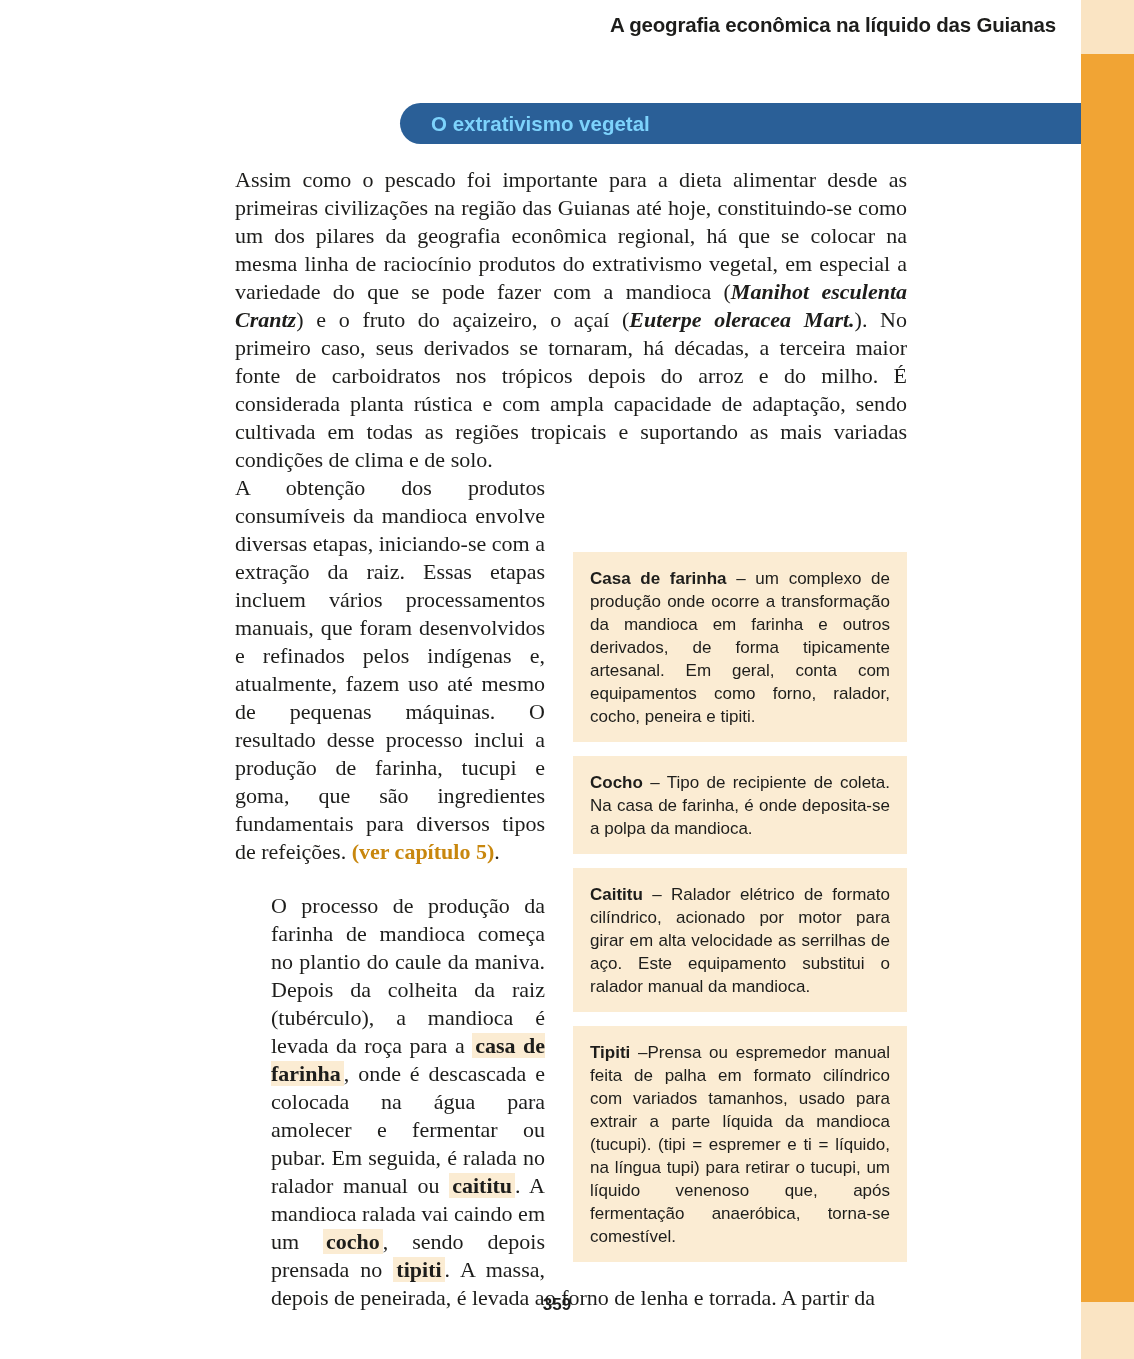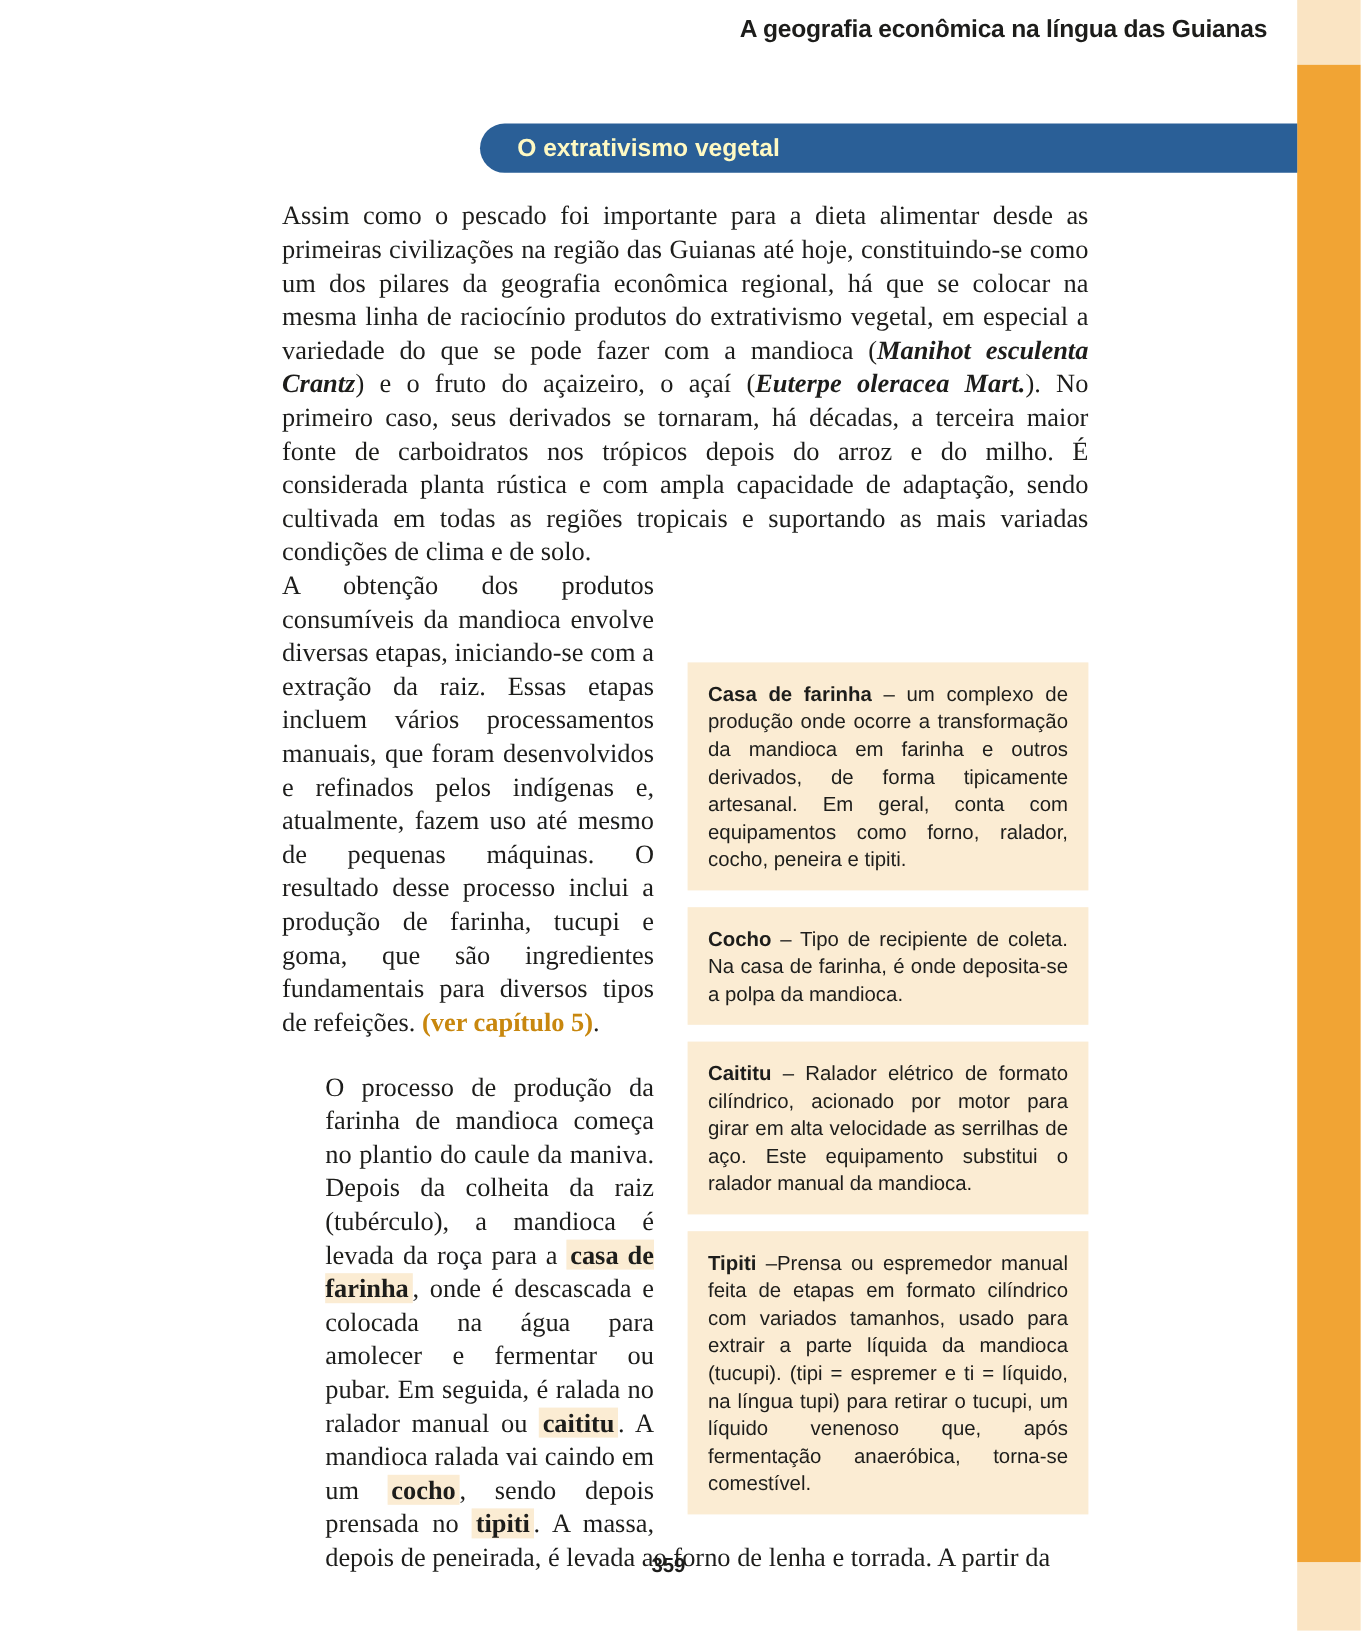--- a/index.html
+++ b/index.html
@@ -125,7 +125,7 @@
     <div class="strip-cream-bottom"></div>
   </div>
 
-  <div class="running-title">A geografia econômica na língua das Guianas</div>
+  <div class="running-title">A geografia econômica na líquido das Guianas</div>
 
   <div class="section-bar">
     <span class="section-label">O extrativismo vegetal</span>

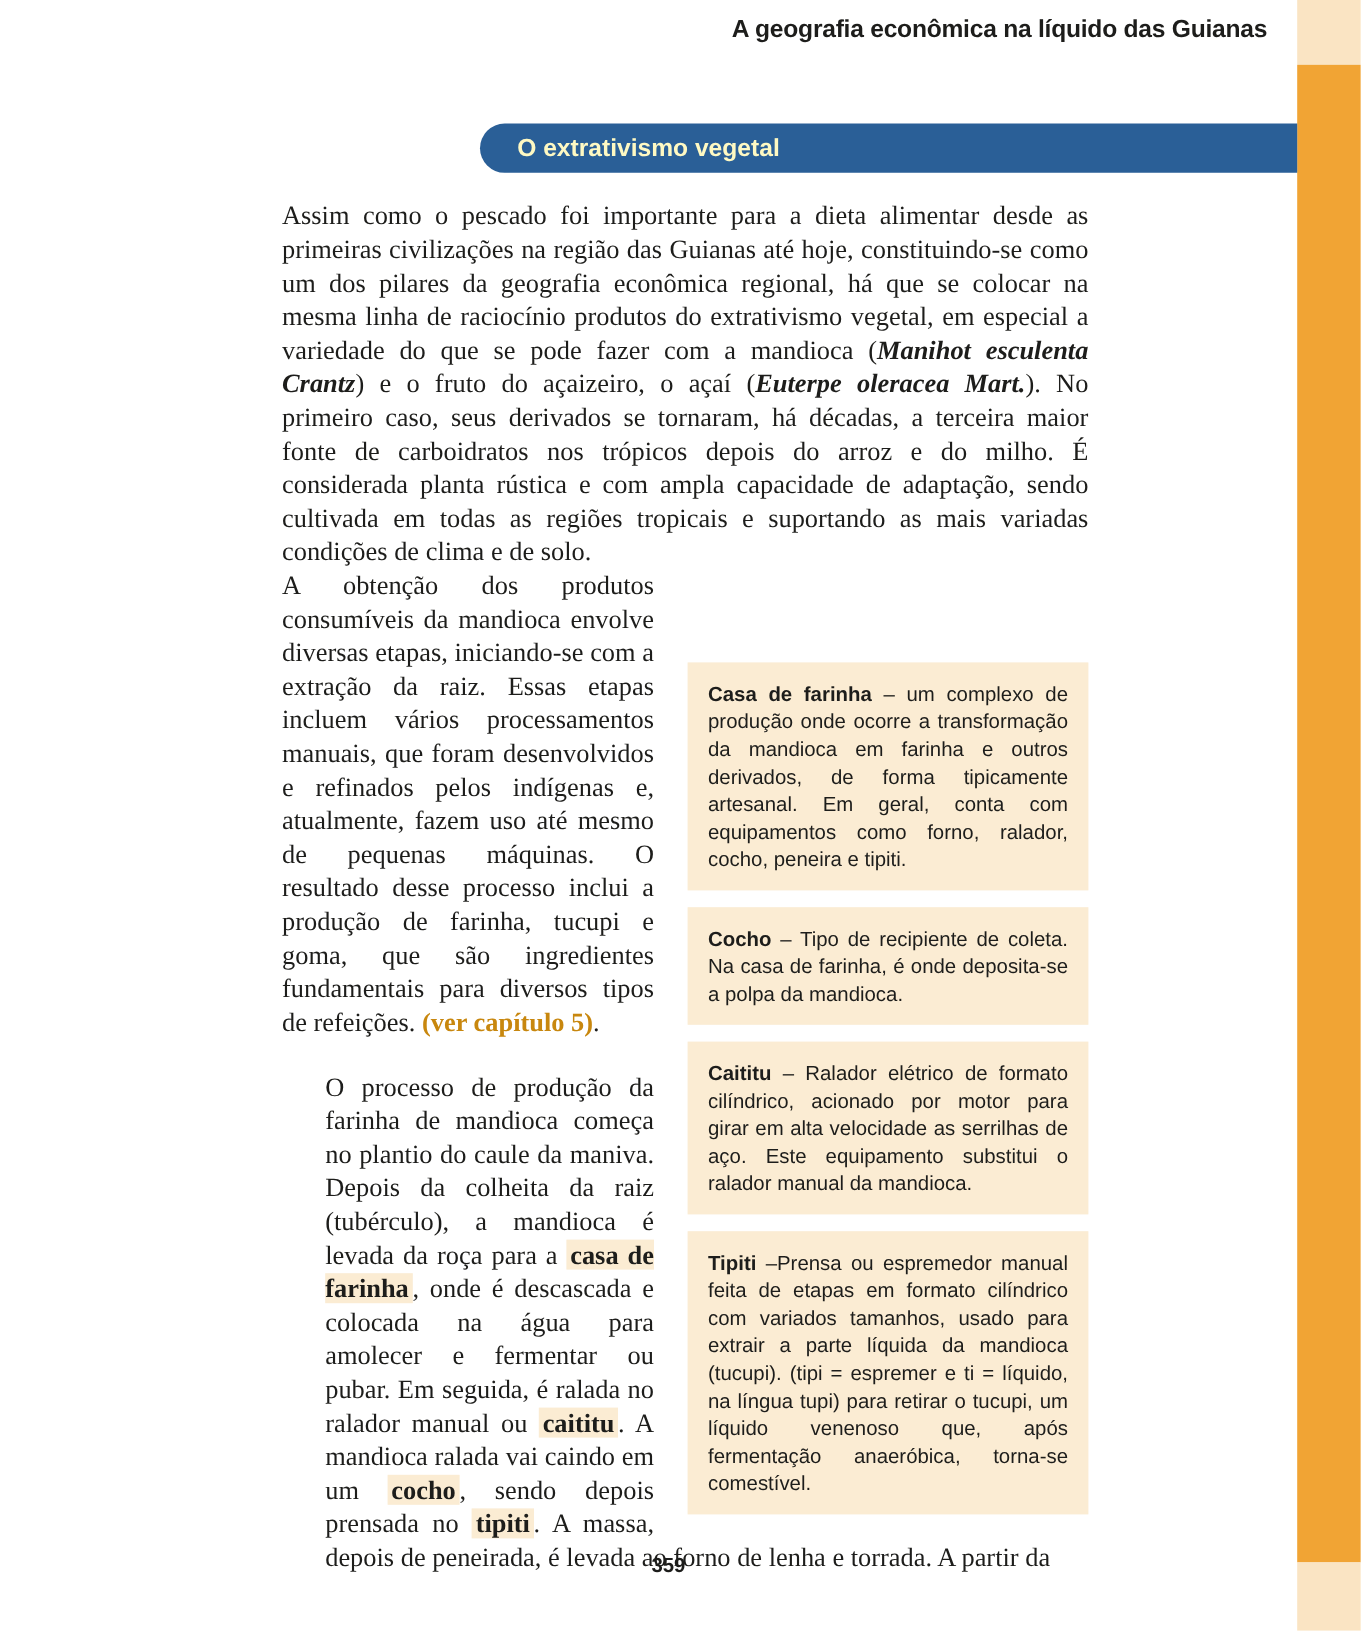--- a/index.html
+++ b/index.html
@@ -55,7 +55,7 @@
     font-family: "Liberation Sans", sans-serif;
     font-weight: bold;
     font-size: 20.5px;
-    color: #fef9c3;
+    color: #7dd3fc;
     white-space: nowrap;
   }
 

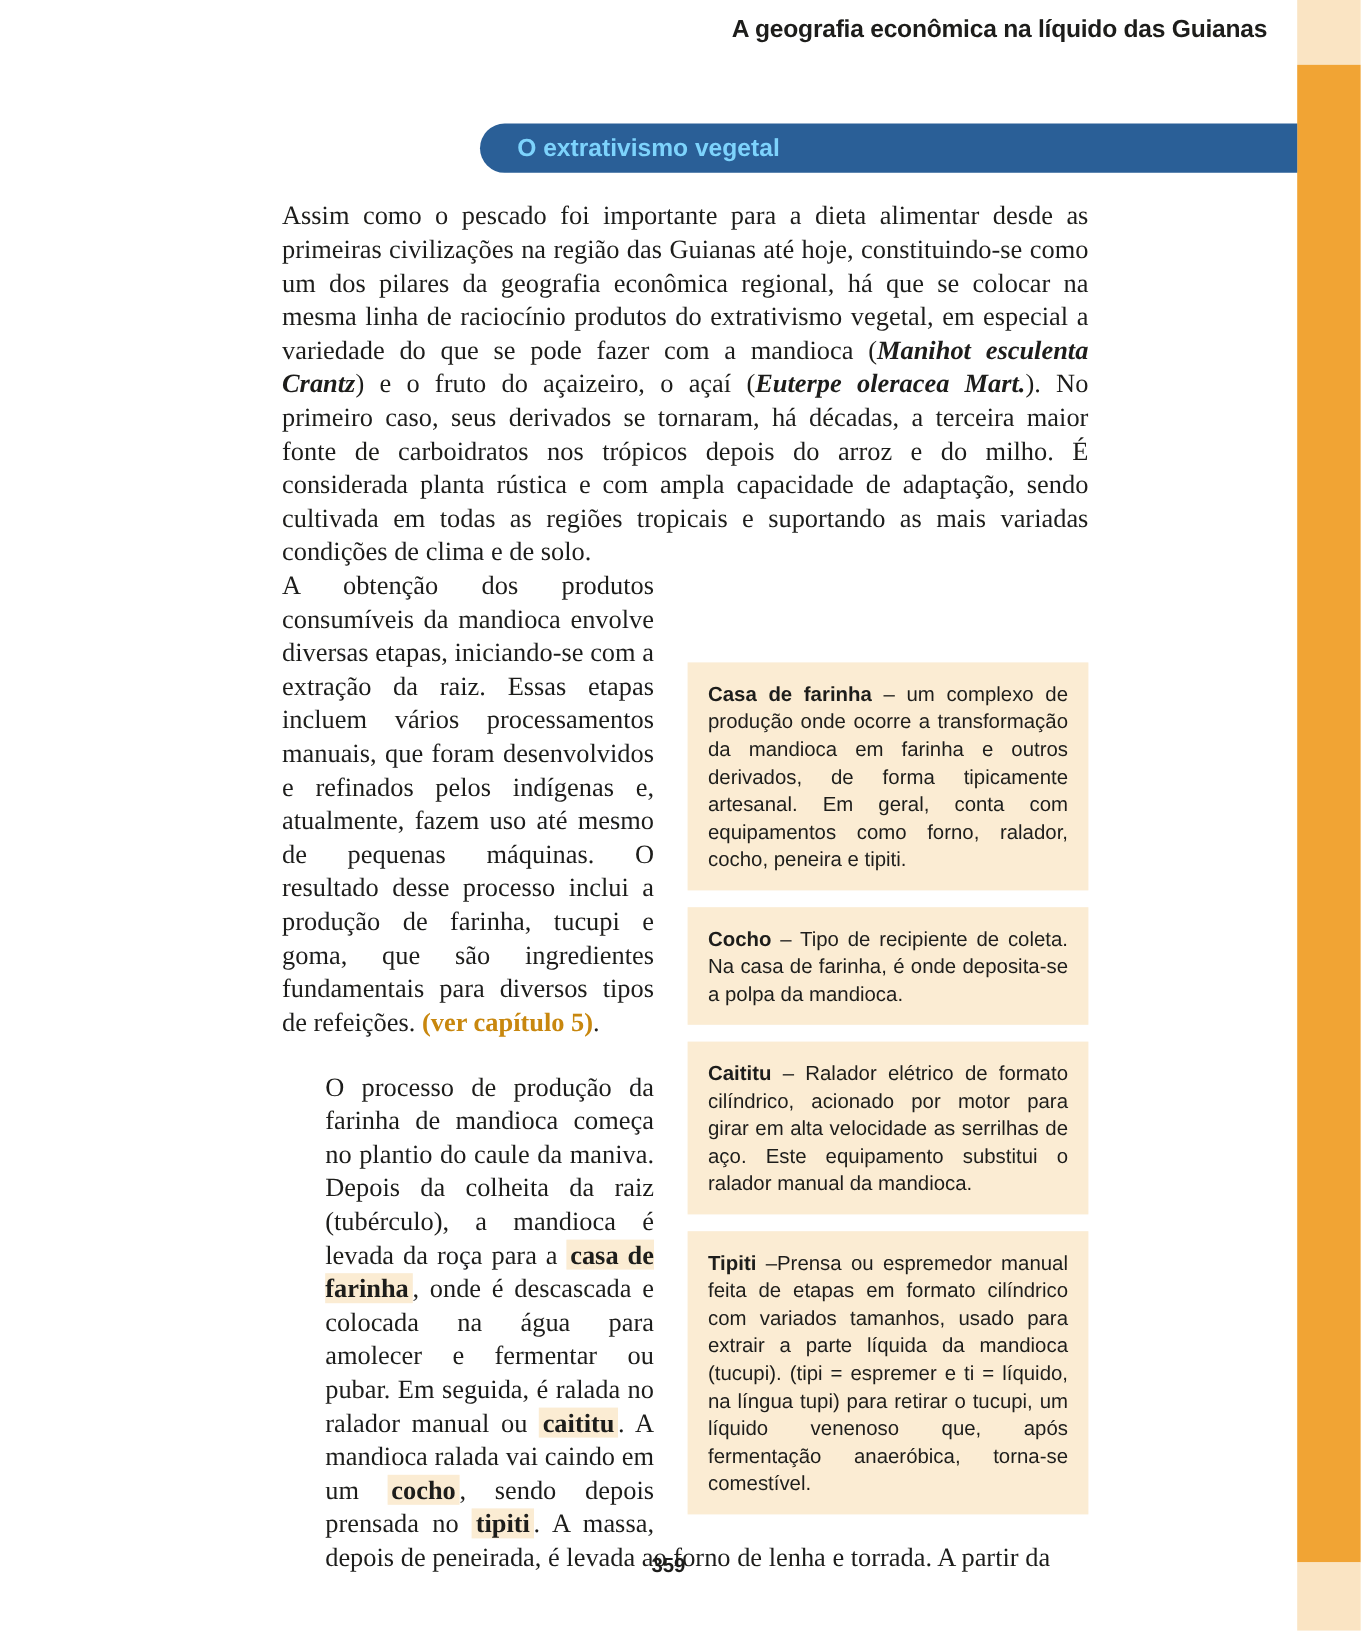--- a/index.html
+++ b/index.html
@@ -150,7 +150,7 @@
       </div>
       <div class="glossary-box">
         <span class="term">Tipiti</span>
-        <span class="definition">–Prensa ou espremedor manual feita de etapas em formato cilíndrico com variados tamanhos, usado para extrair a parte líquida da mandioca (tucupi). (tipi = espremer e ti = líquido, na língua tupi) para retirar o tucupi, um líquido venenoso que, após fermentação anaeróbica, torna-se comestível.</span>
+        <span class="definition">–Prensa ou espremedor manual feita de palha em formato cilíndrico com variados tamanhos, usado para extrair a parte líquida da mandioca (tucupi). (tipi = espremer e ti = líquido, na língua tupi) para retirar o tucupi, um líquido venenoso que, após fermentação anaeróbica, torna-se comestível.</span>
       </div>
     </aside>
 

